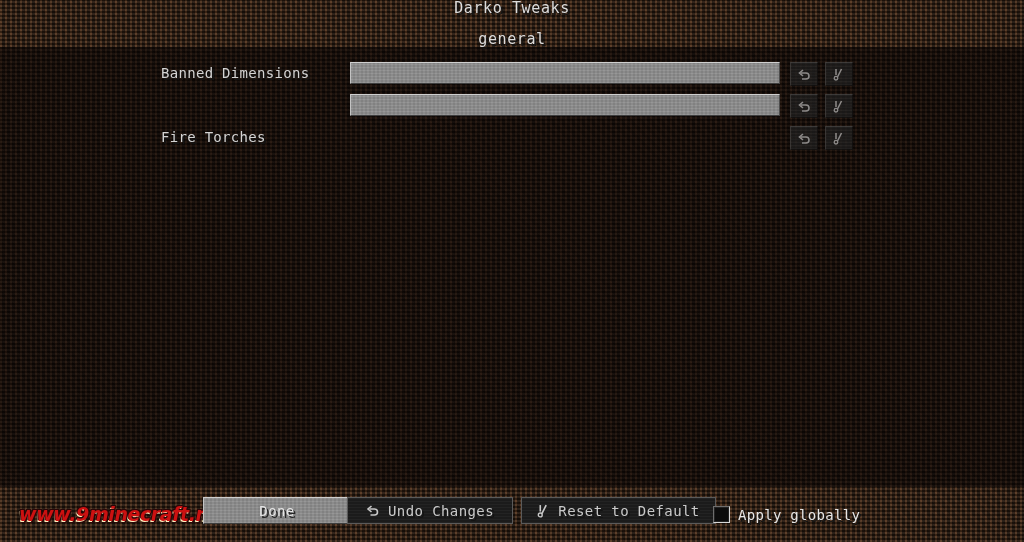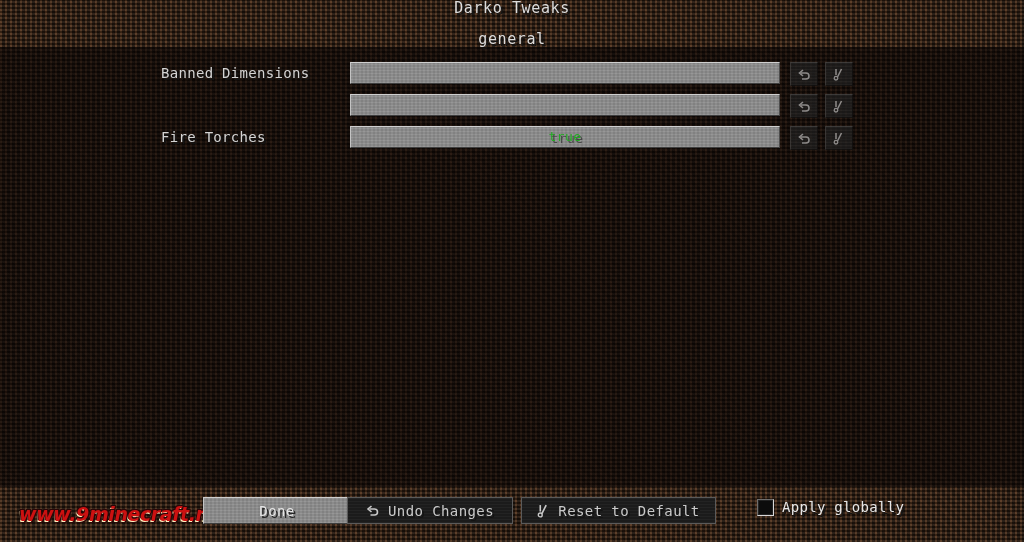--- a/index.html
+++ b/index.html
@@ -309,9 +309,6 @@
 
     <div class="row" style="top:77px;">
       <div class="row-label">Fire Torches</div>
-      <div class="mc-button value-button">
-        <span class="value-text" style="color:#22aa22;">true</span>
-      </div>
       <div class="icon-button undo" style="top:2px;">
         <span class="glyph-undo">
           <svg width="13" height="11" viewBox="0 0 13 11">

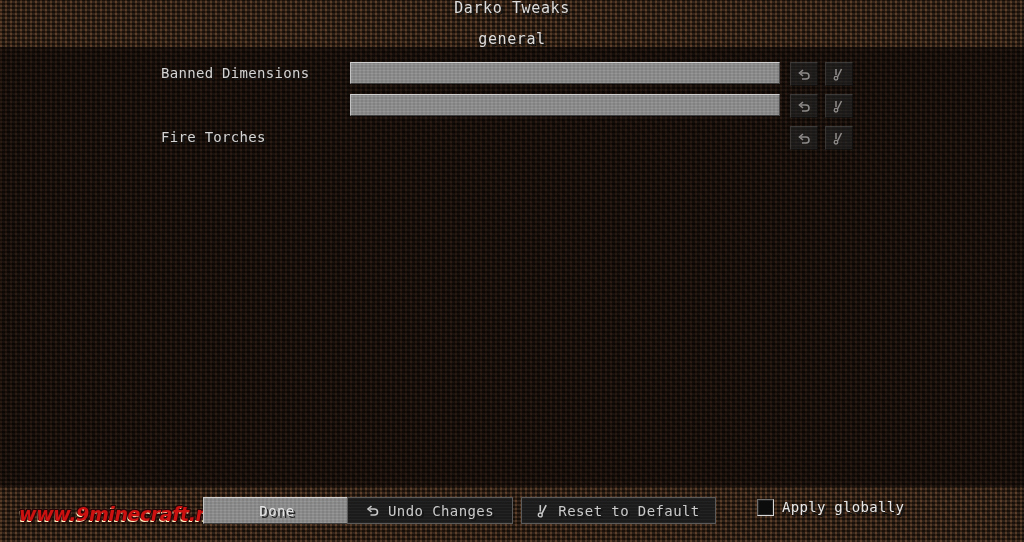--- a/index.html
+++ b/index.html
@@ -223,10 +223,9 @@
     top: 499px;
     height: 24px;
     display: flex;
-    align-items: flex-start;
+    align-items: flex-end;
     gap: 8px;
     cursor: pointer;
-    margin-left: 44px;
   }
   .checkbox {
     width: 17px;

